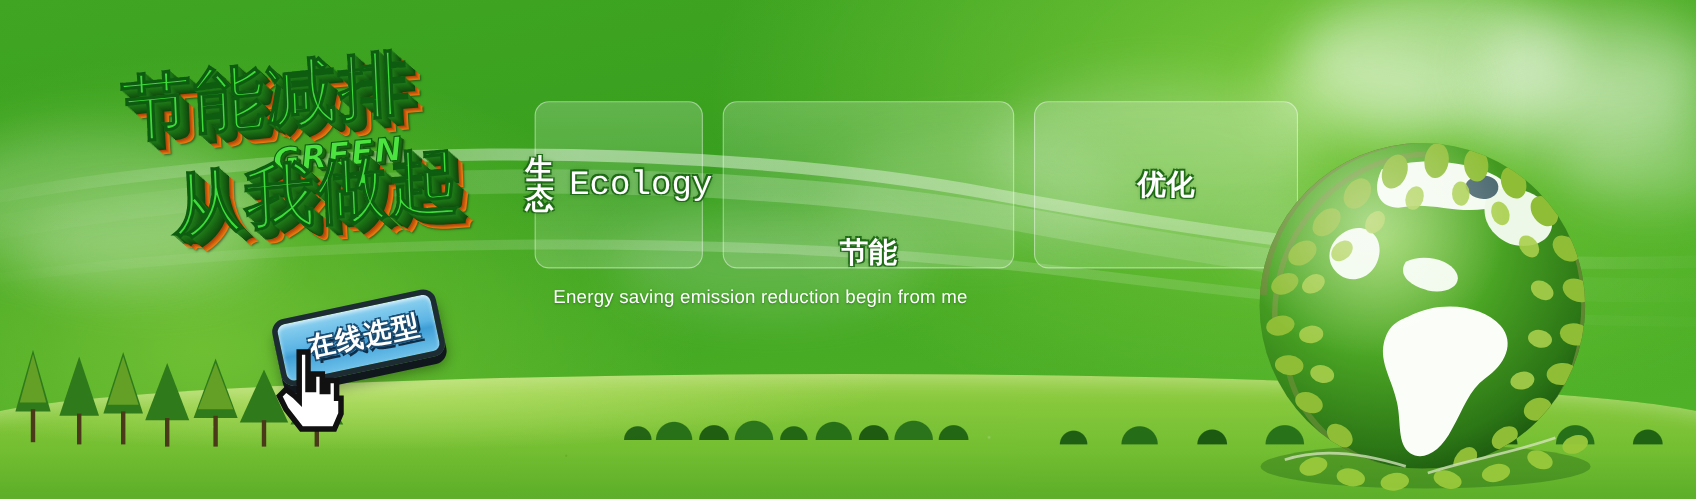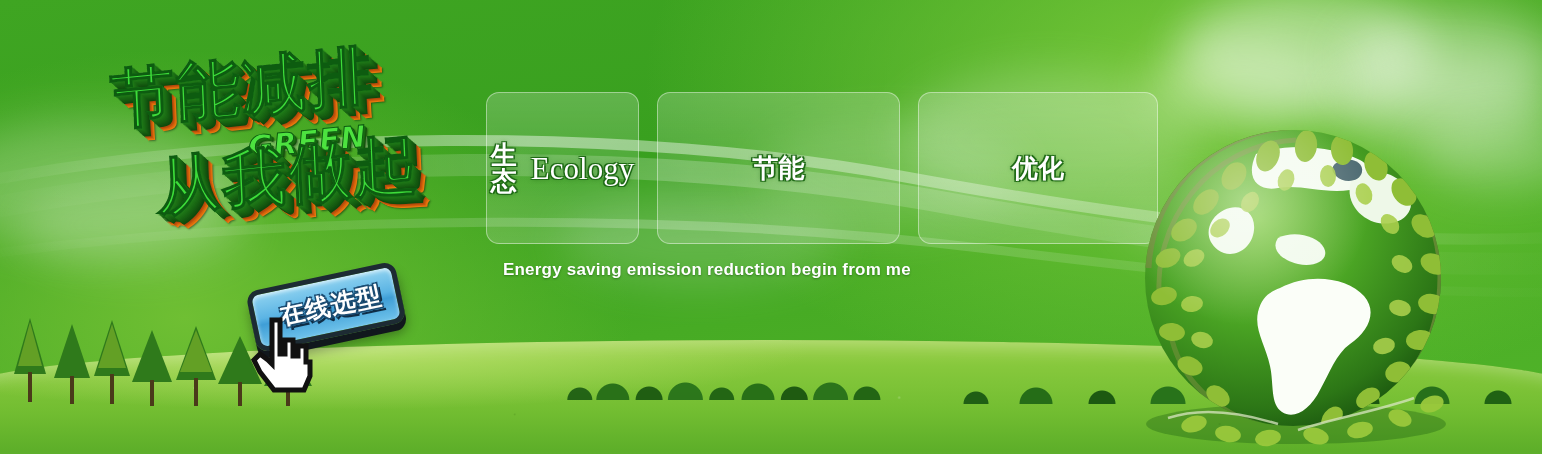--- a/index.html
+++ b/index.html
@@ -133,7 +133,7 @@
                 0 0 4px rgba(20,80,12,.7);
   }
   .card-en{
-    font-family:Liberation Serif, serif;
+    font-family:Liberation Mono, monospace;
     font-size:31px;font-weight:normal;color:#ffffff;line-height:1;white-space:nowrap;
     text-shadow:-1.4px -1.4px 0 #1f6b16, 1.4px -1.4px 0 #1f6b16,
                 -1.4px 1.4px 0 #1f6b16, 1.4px 1.4px 0 #1f6b16,

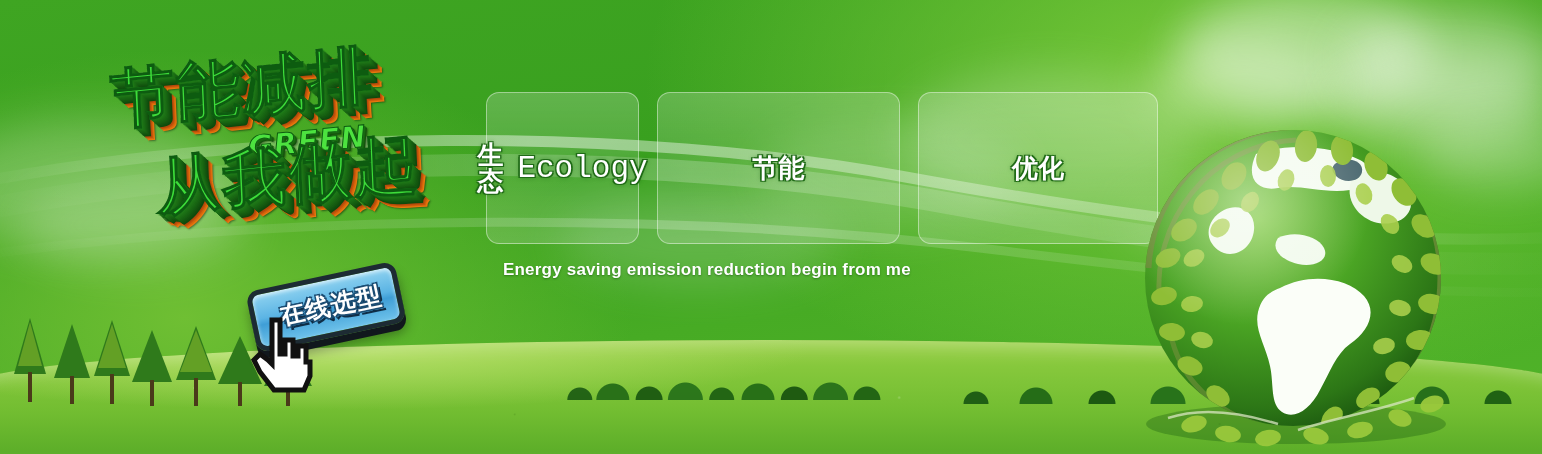--- a/index.html
+++ b/index.html
@@ -123,7 +123,7 @@
     padding:0 18px;gap:14px;
   }
   .card.c-eco{width:153px;}
-  .card.c-con{width:243px;}
+  .card.c-con{width:265px;align-items:flex-end;}
   .card.c-opt{width:240px;}
   .card-cn{
     font-family:"DejaVu Sans","Liberation Sans",sans-serif;

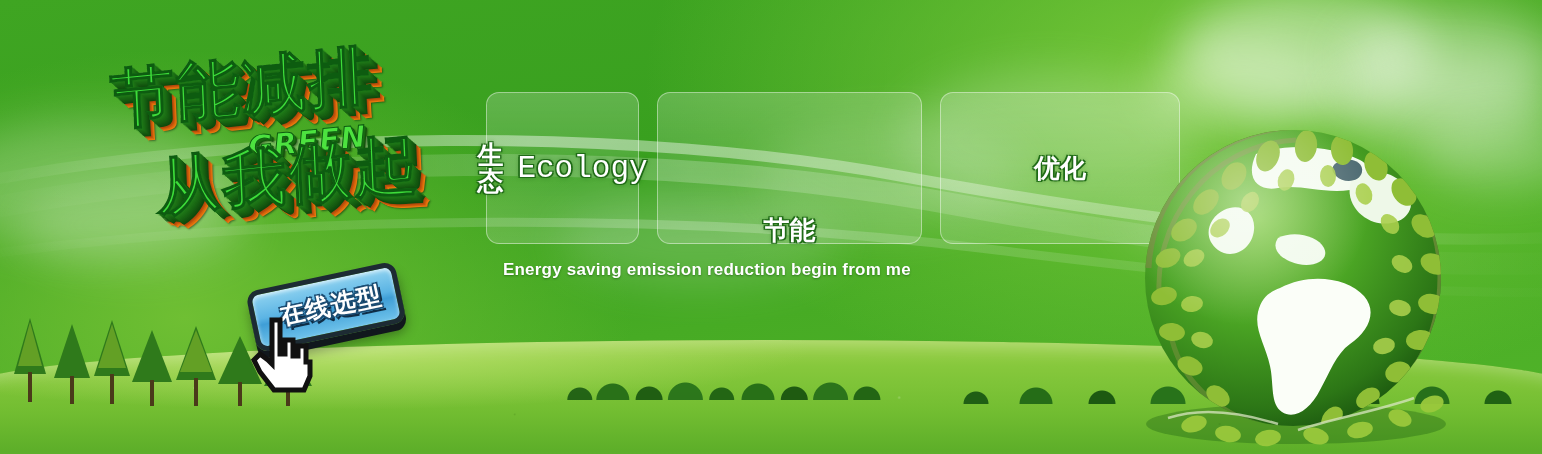--- a/index.html
+++ b/index.html
@@ -145,7 +145,6 @@
     font-family:"Liberation Sans","DejaVu Sans",sans-serif;
     font-size:17px;color:#ffffff;letter-spacing:.2px;white-space:nowrap;
     text-shadow:0 1px 2px rgba(22,80,14,.55);
-    font-weight:bold;
   }
 
   

